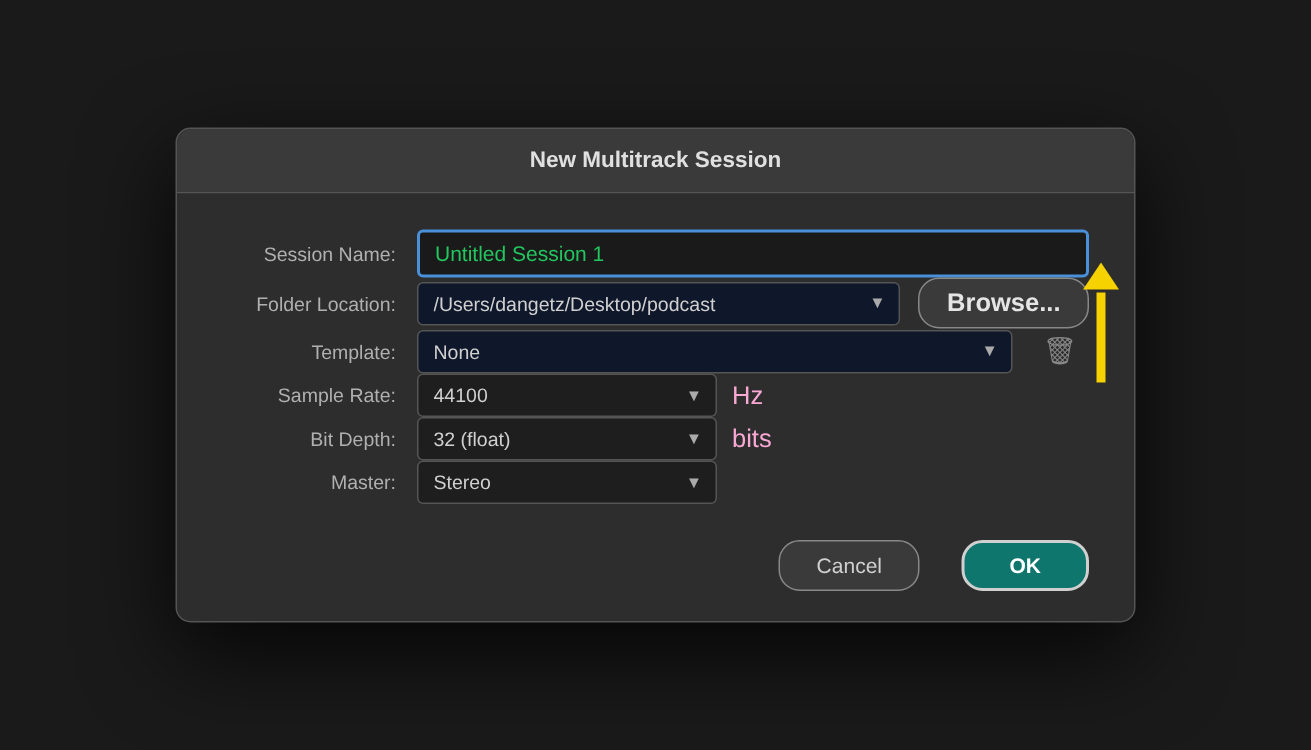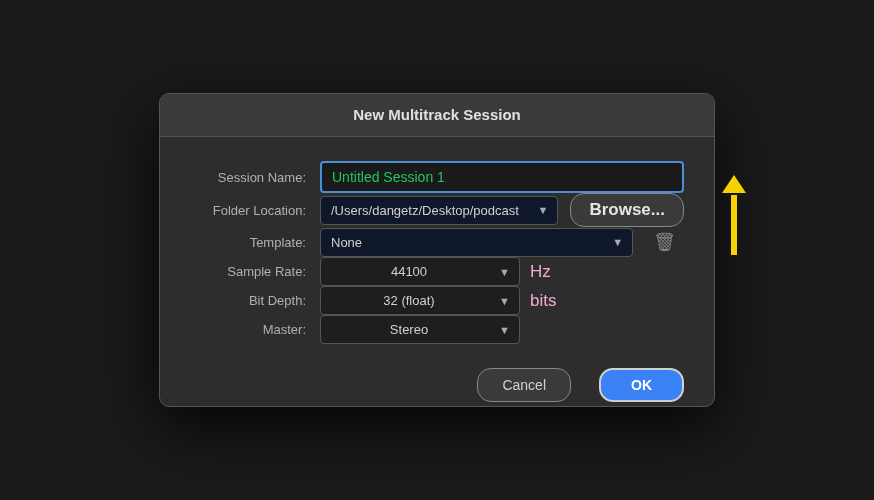--- a/index.html
+++ b/index.html
@@ -32,8 +32,8 @@
       background: #2d2d2d;
       border-radius: 10px;
       border: 1px solid #555;
-      width: 556px;
-      padding-bottom: 4px;
+      width: 640px;
+      padding-bottom: 20px;
       box-shadow: 0 20px 60px rgba(0,0,0,0.8);
     }
 

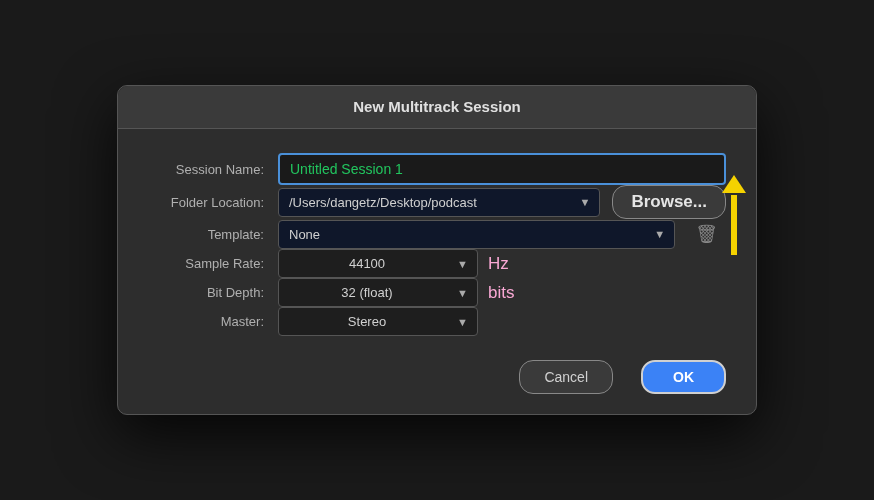--- a/index.html
+++ b/index.html
@@ -158,7 +158,6 @@
       width: 200px;
       outline: none;
       cursor: pointer;
-      text-align: center;
     }
 
     .dialog-footer {

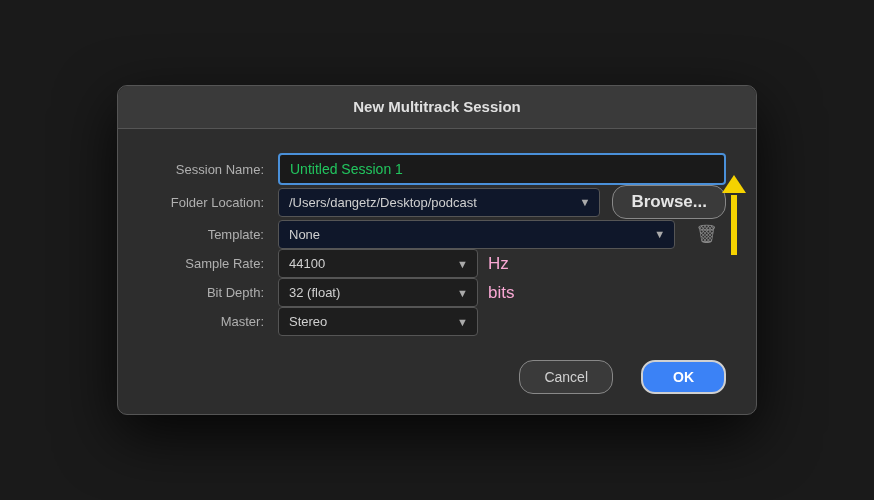--- a/index.html
+++ b/index.html
@@ -178,7 +178,7 @@
     }
 
     .btn-ok {
-      background: #3b82f6;
+      background: #0f766e;
       border: 2px solid #d0d0d0;
       border-radius: 14px;
       color: #ffffff;

